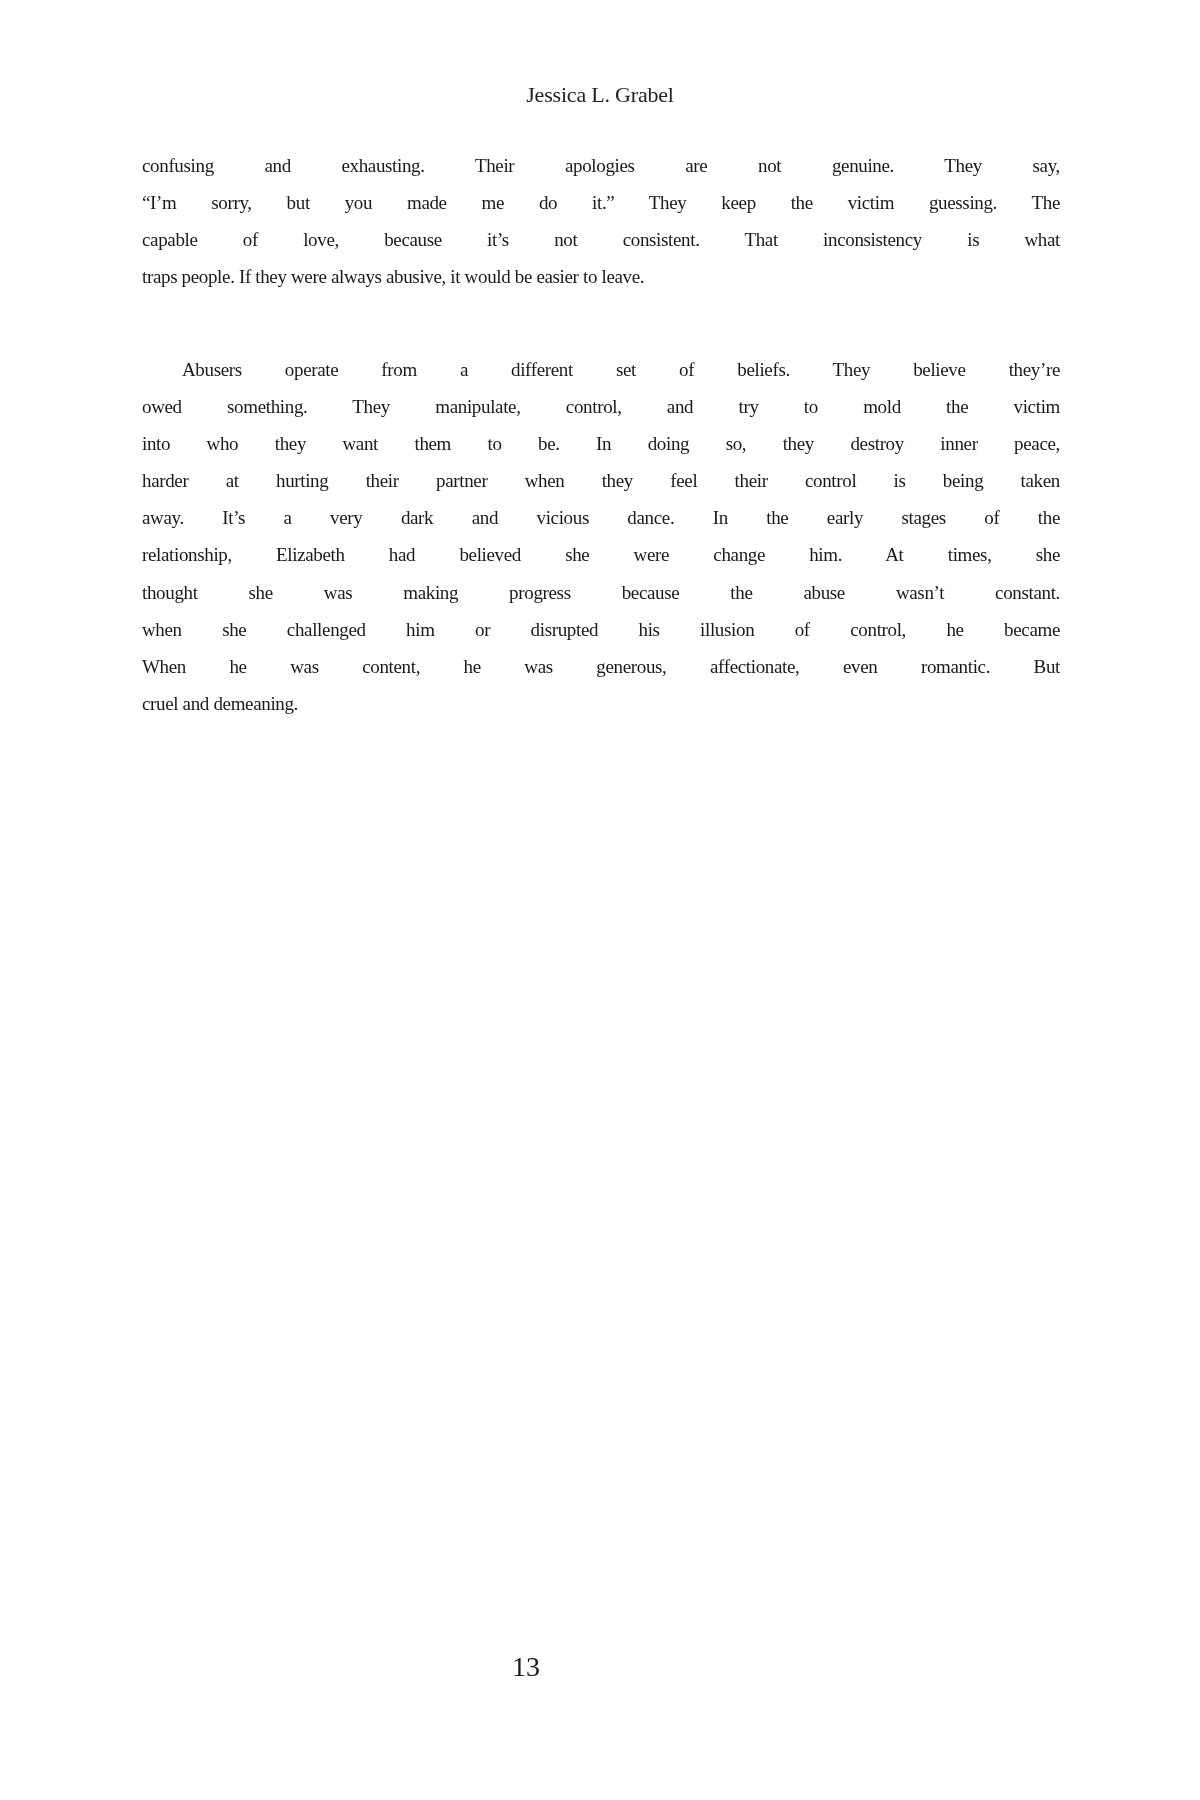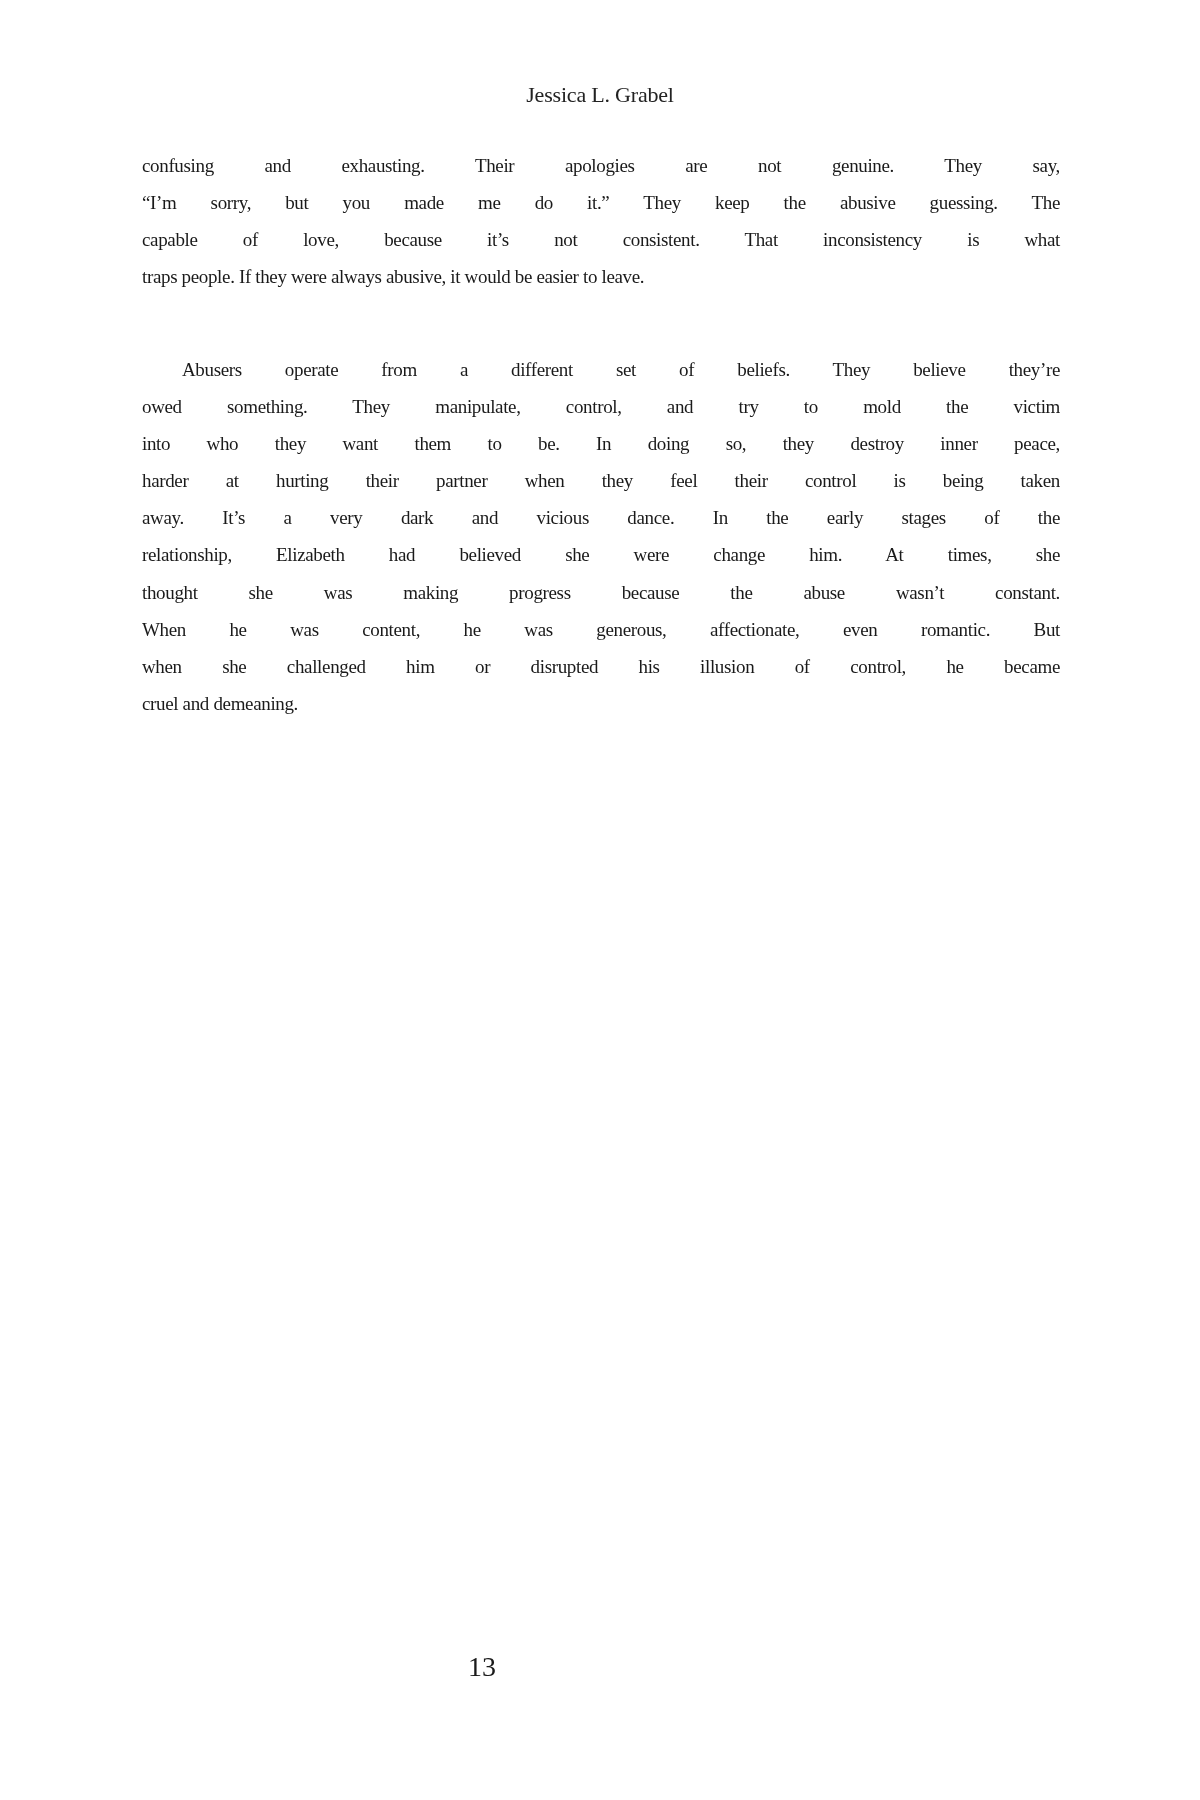--- a/index.html
+++ b/index.html
@@ -68,7 +68,7 @@
 
 <div class="text-block" id="para-1">
   <span class="line">confusing and exhausting. Their apologies are not genuine. They say,</span>
-  <span class="line">“I’m sorry, but you made me do it.” They keep the abusive guessing. The</span>
+  <span class="line">“I’m sorry, but you made me do it.” They keep the victim guessing. The</span>
   <span class="line">capable of love, because it’s not consistent. That inconsistency is what</span>
   <span class="line last">traps people. If they were always abusive, it would be easier to leave.</span>
 </div>

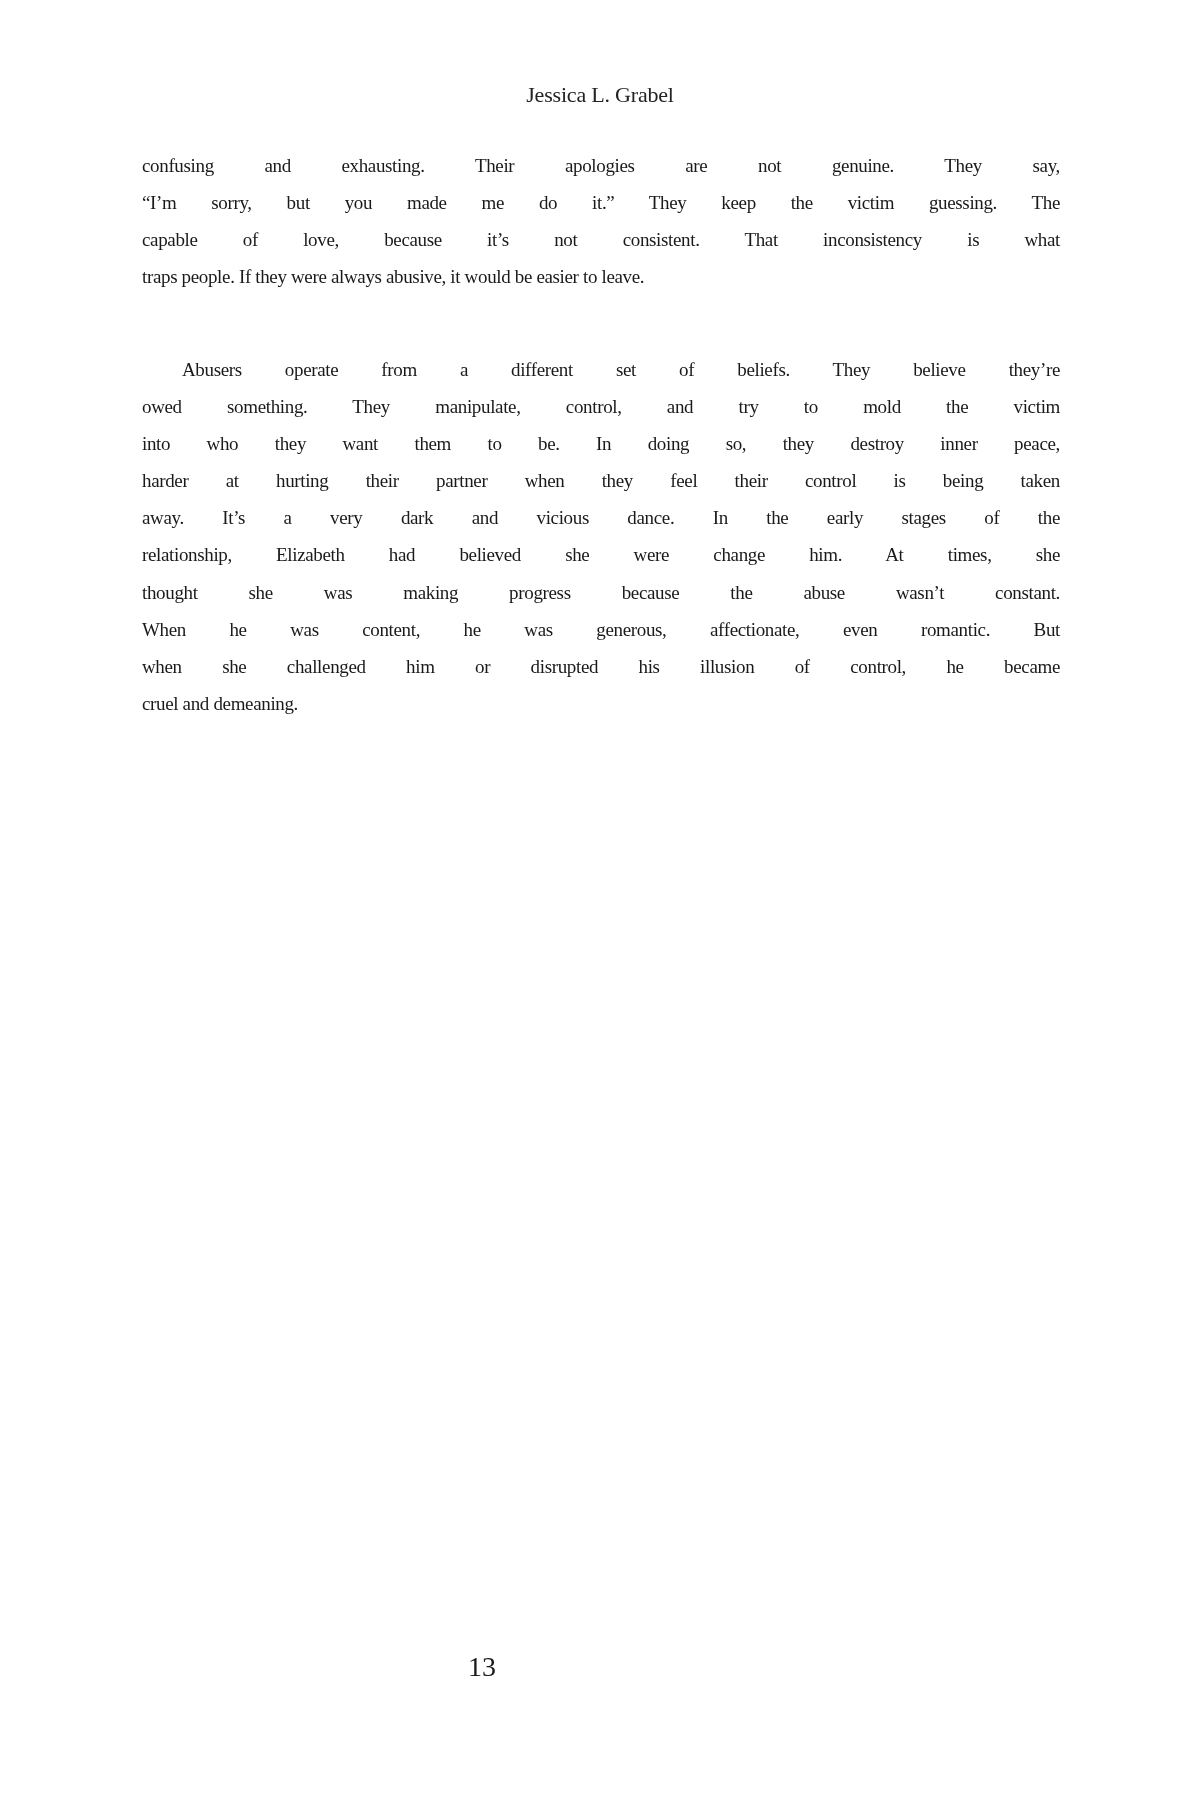--- a/index.html
+++ b/index.html
@@ -81,8 +81,8 @@
   <span class="line">away. It’s a very dark and vicious dance. In the early stages of the</span>
   <span class="line">relationship, Elizabeth had believed she were change him. At times, she</span>
   <span class="line">thought she was making progress because the abuse wasn’t constant.</span>
+  <span class="line">when she challenged him or disrupted his illusion of control, he became</span>
   <span class="line">When he was content, he was generous, affectionate, even romantic. But</span>
-  <span class="line">when she challenged him or disrupted his illusion of control, he became</span>
   <span class="line last">cruel and demeaning.</span>
 </div>
 

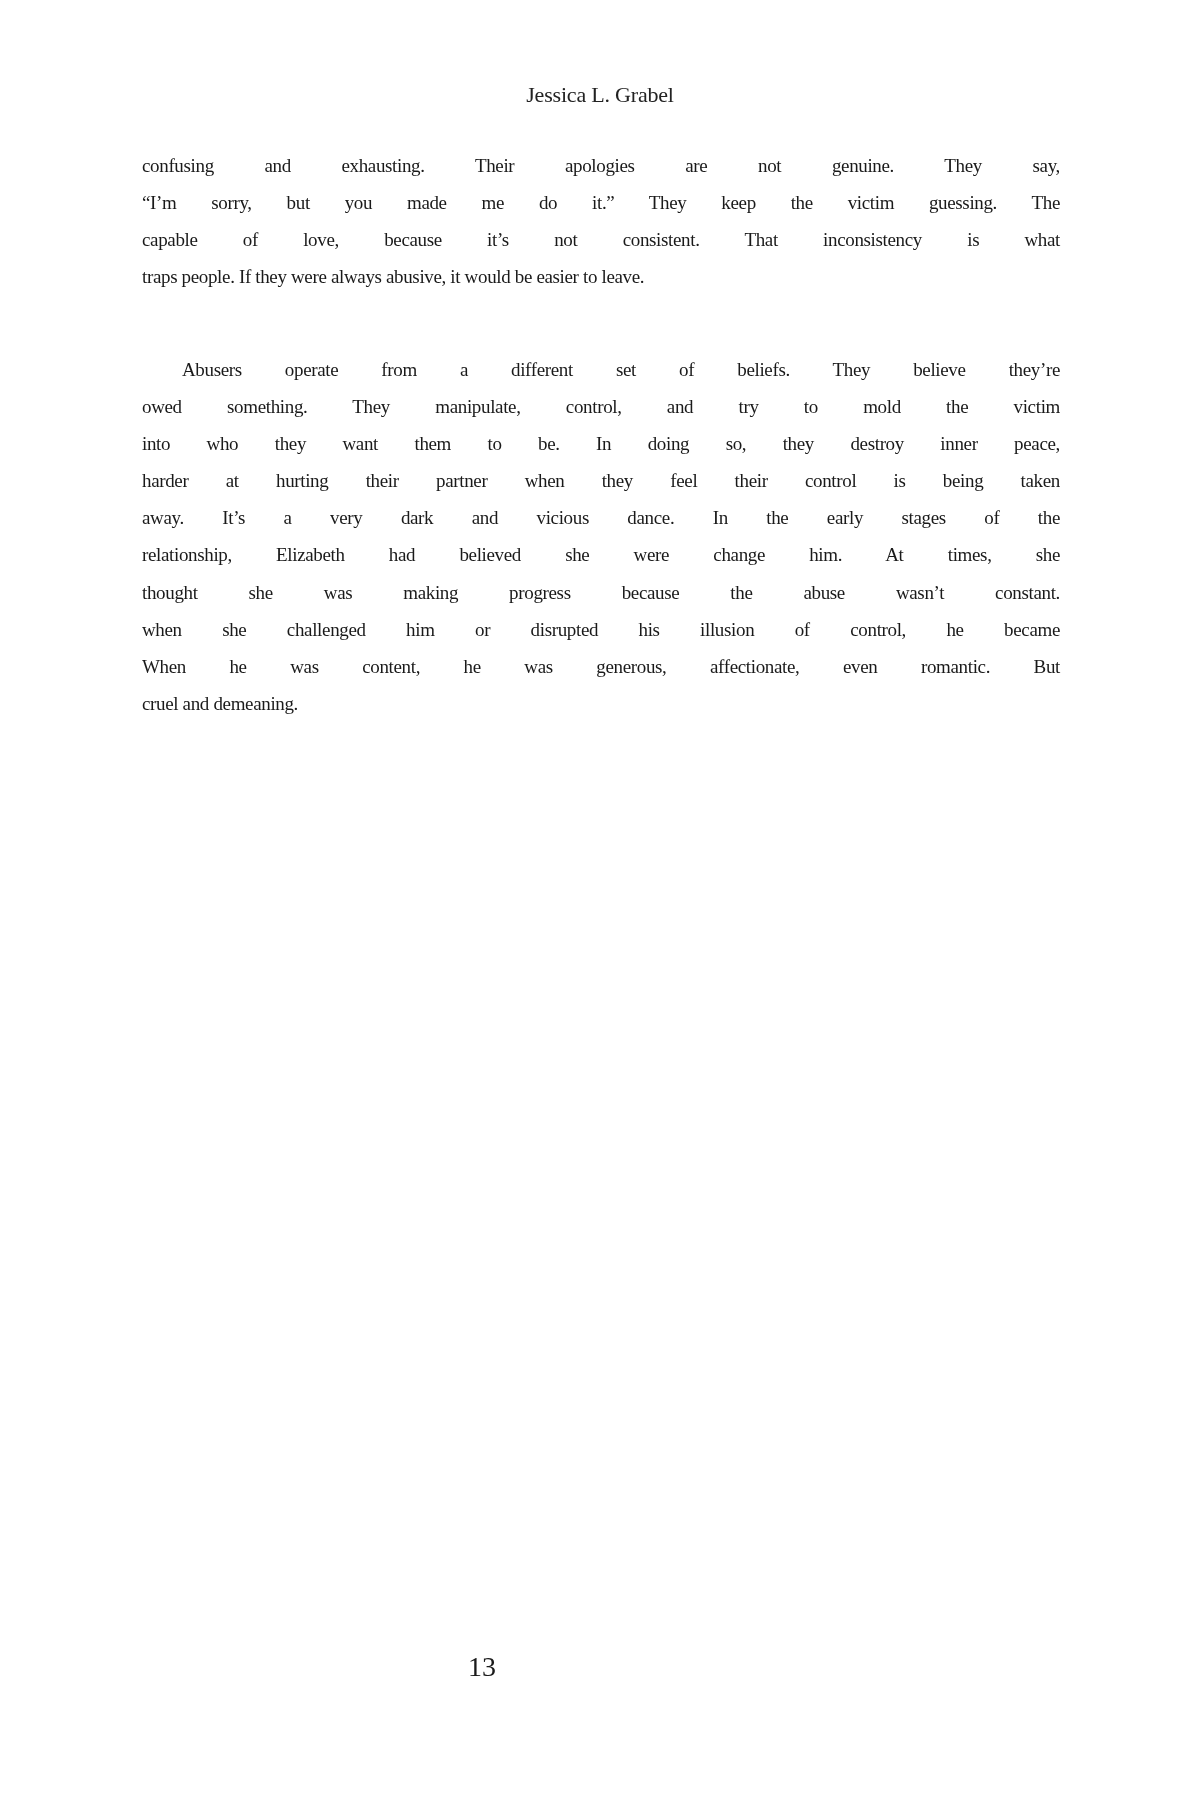--- a/index.html
+++ b/index.html
@@ -59,6 +59,7 @@
       font-size: 28px;
       line-height: 34px;
       color: #1a1a1a;
+      padding-left: 44px;
     }
   </style>
 </head>

